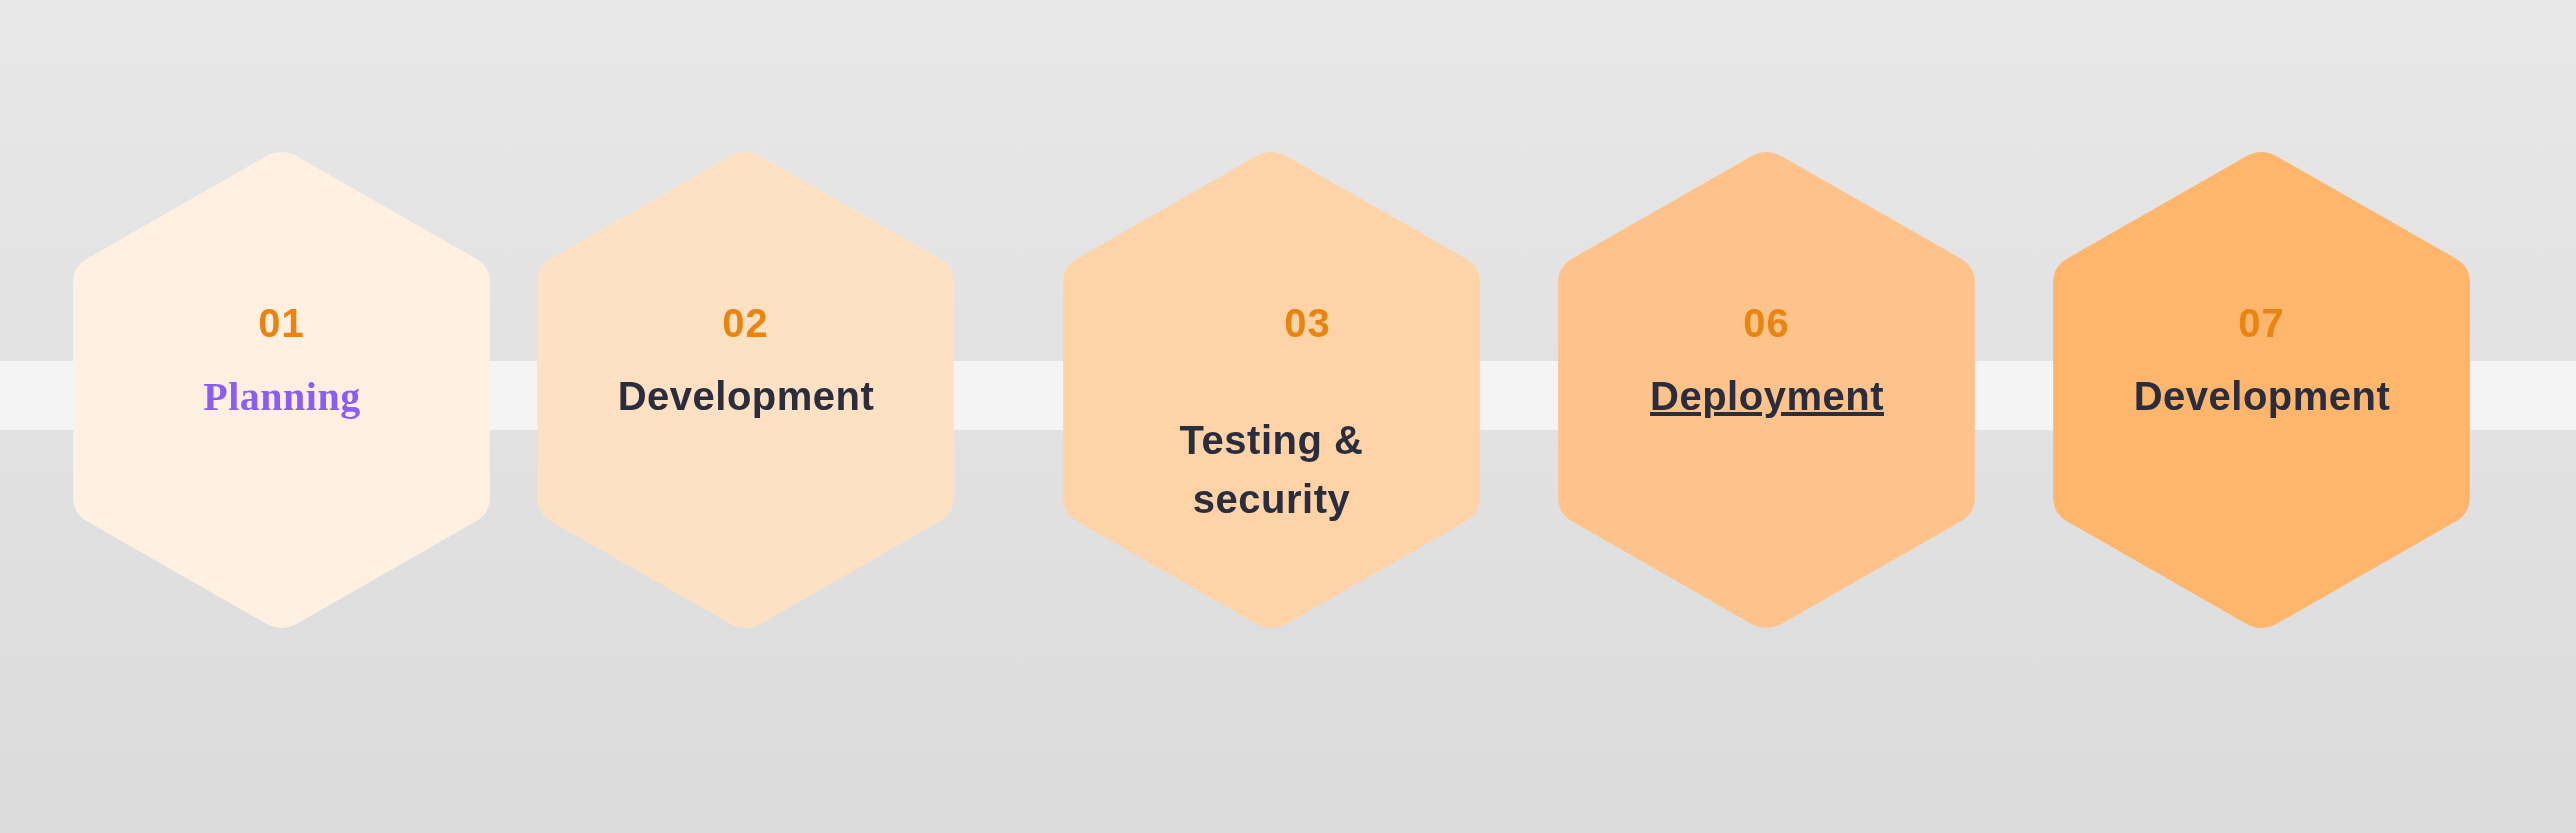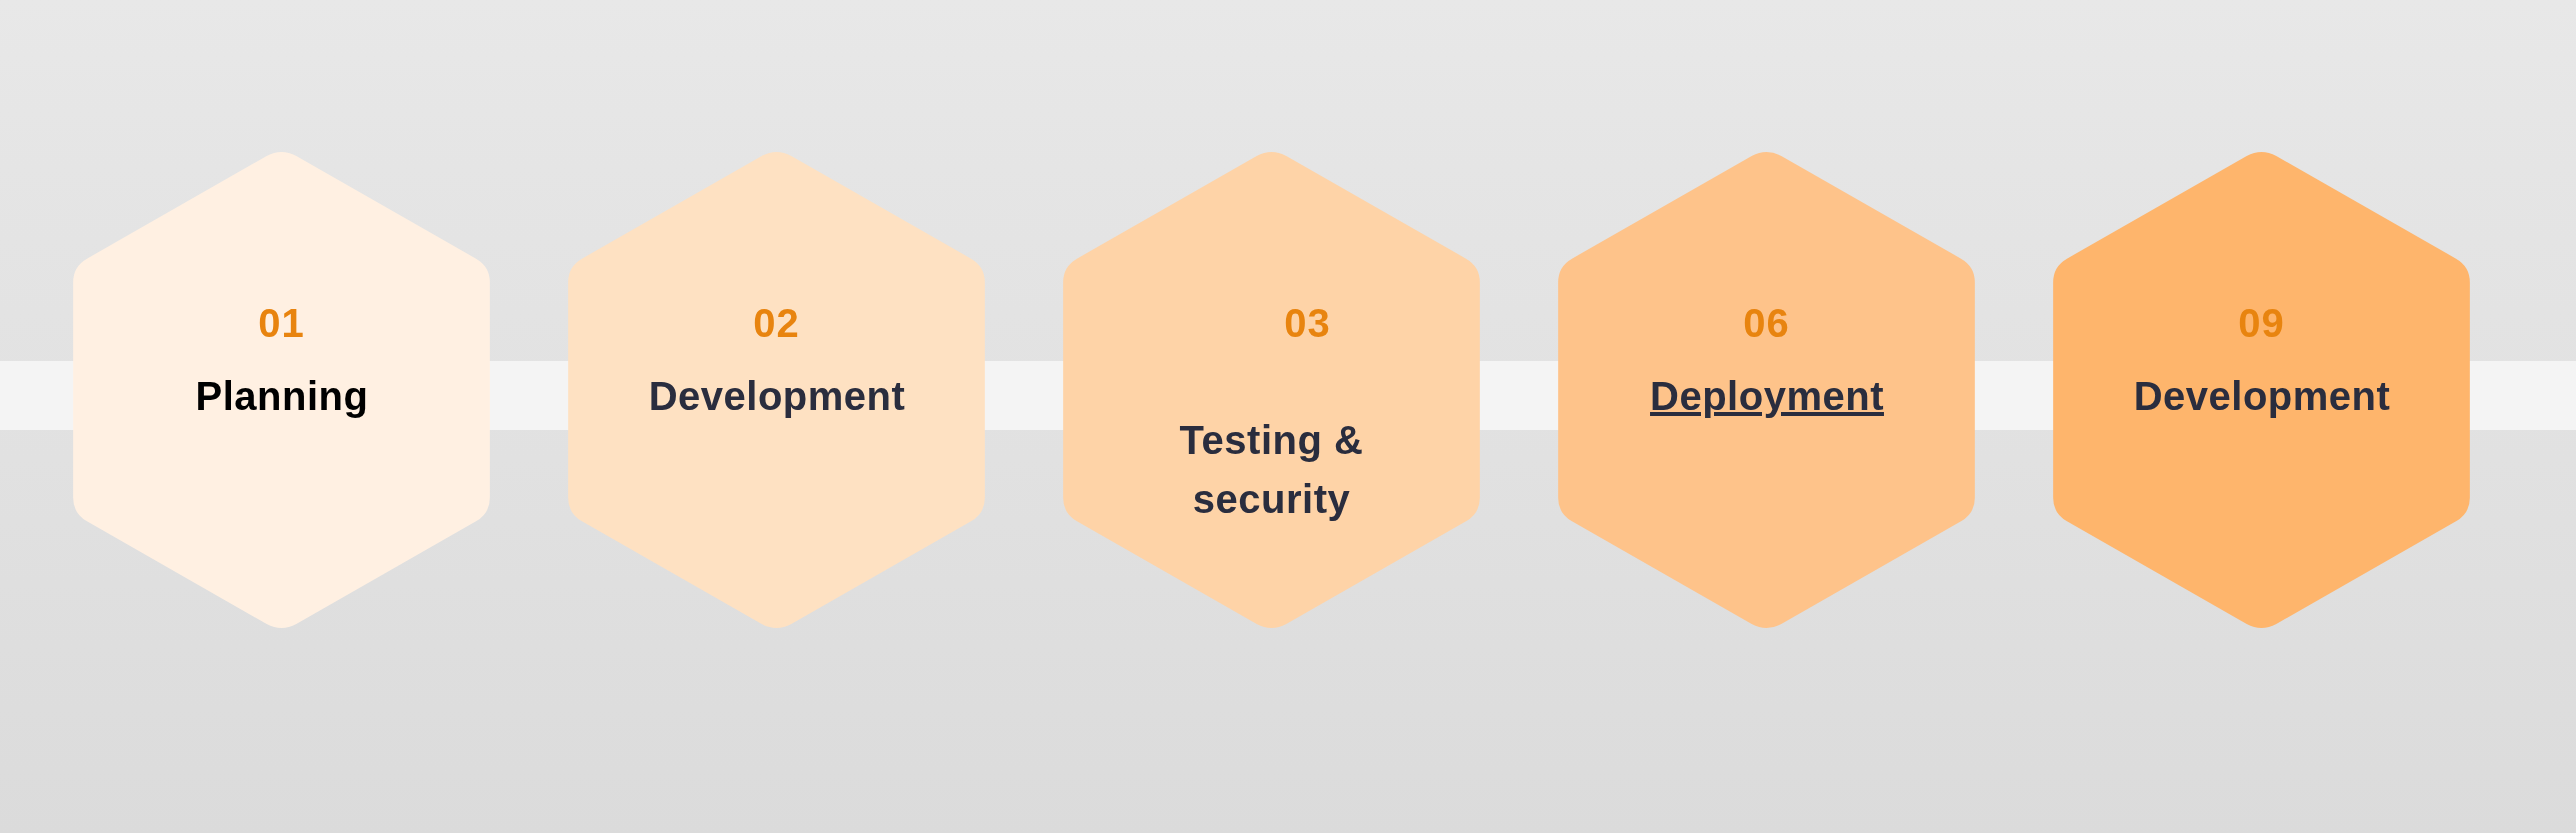--- a/index.html
+++ b/index.html
@@ -80,7 +80,7 @@
   </div>
 </div>
 
-<div class="hex" style="left:568px;">
+<div class="hex" style="left:537px;">
   <svg viewBox="0 0 422 478">
     <path d="M196,2 Q211,-6 226,2 L408,106 Q422,114 422,130 L422,348 Q422,364 408,372 L226,476 Q211,484 196,476 L14,372 Q0,364 0,348 L0,130 Q0,114 14,106 Z" fill="#fee1c2"></path>
   </svg>

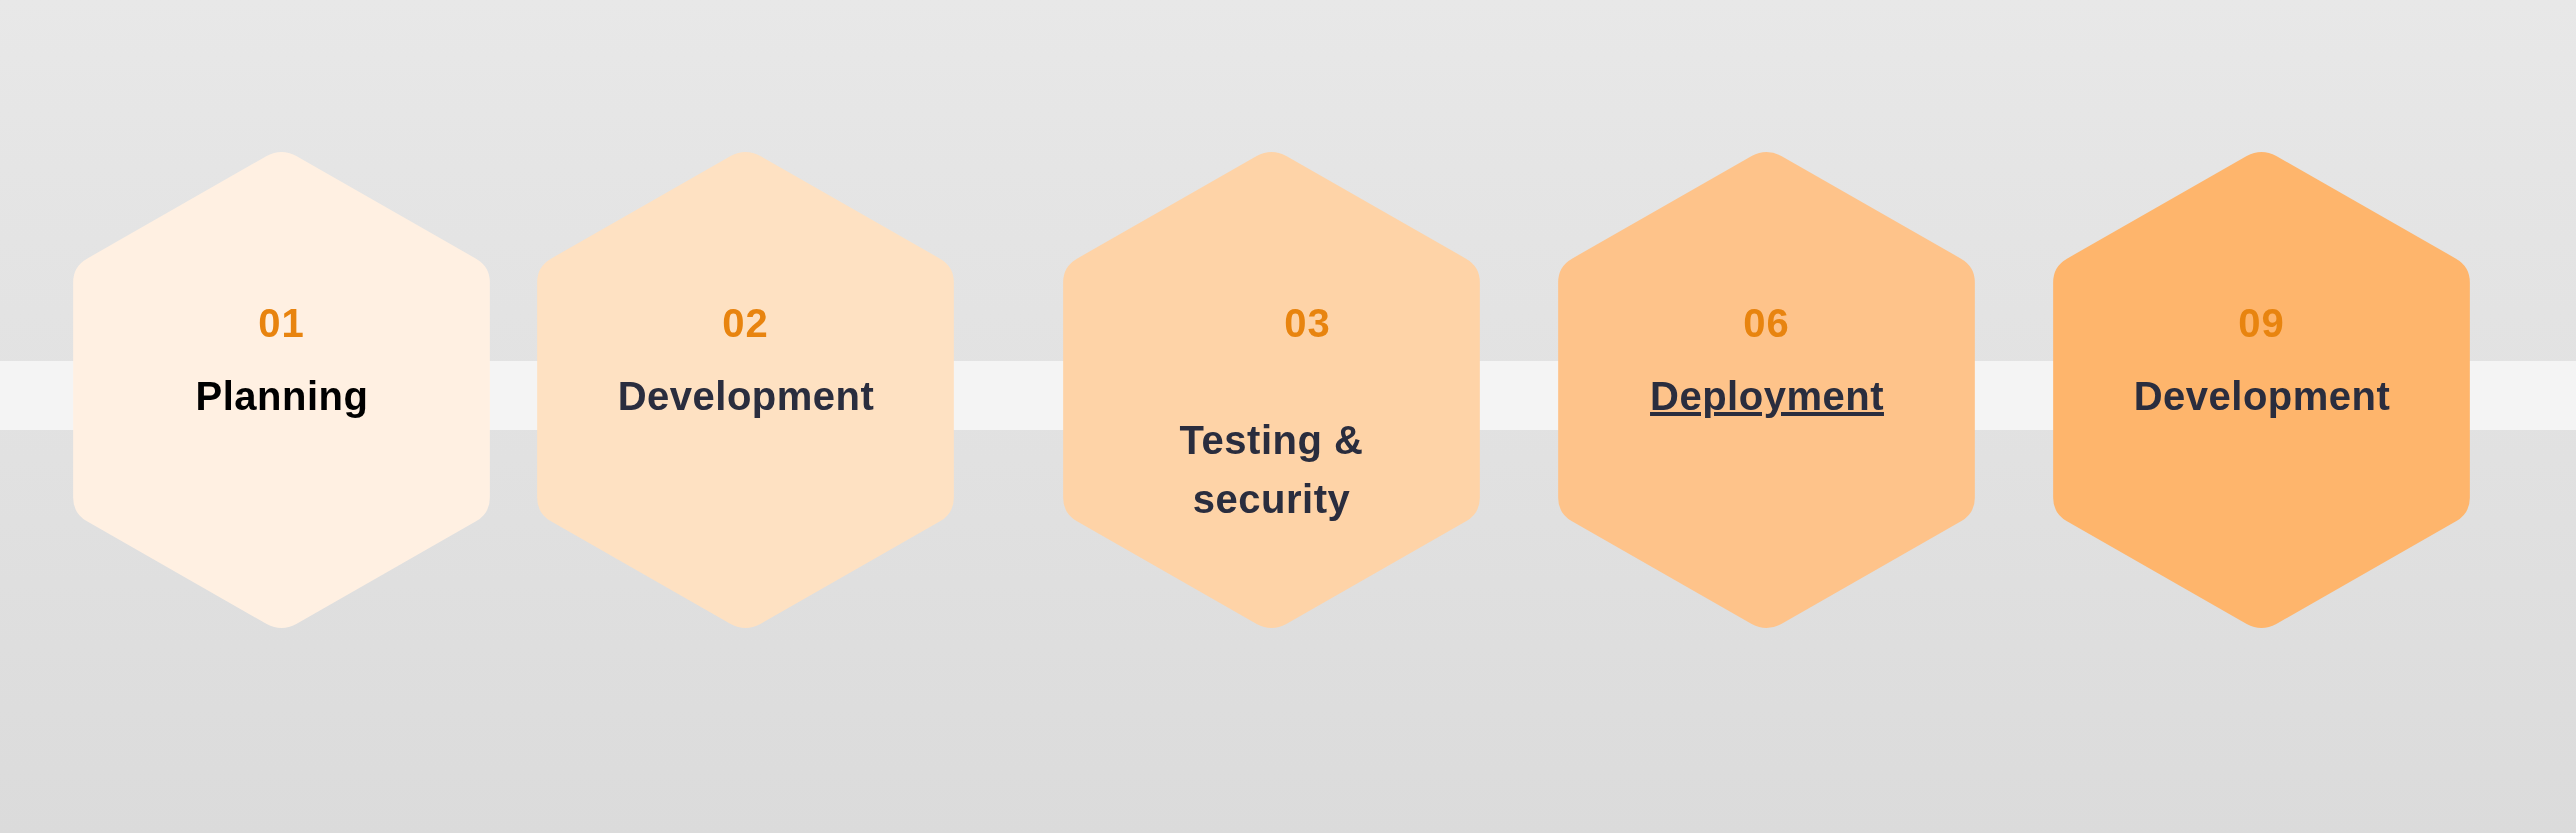--- a/index.html
+++ b/index.html
@@ -115,7 +115,7 @@
     <path d="M196,2 Q211,-6 226,2 L408,106 Q422,114 422,130 L422,348 Q422,364 408,372 L226,476 Q211,484 196,476 L14,372 Q0,364 0,348 L0,130 Q0,114 14,106 Z" fill="#feb56c"></path>
   </svg>
   <div class="hex-content">
-    <div class="step-number" style="color: rgb(232, 132, 15);">09</div>
+    <div class="step-number" style="color: rgb(232, 132, 15);">07</div>
     <div class="step-label" style="color: rgb(42, 45, 62);">Development</div>
   </div>
 </div>

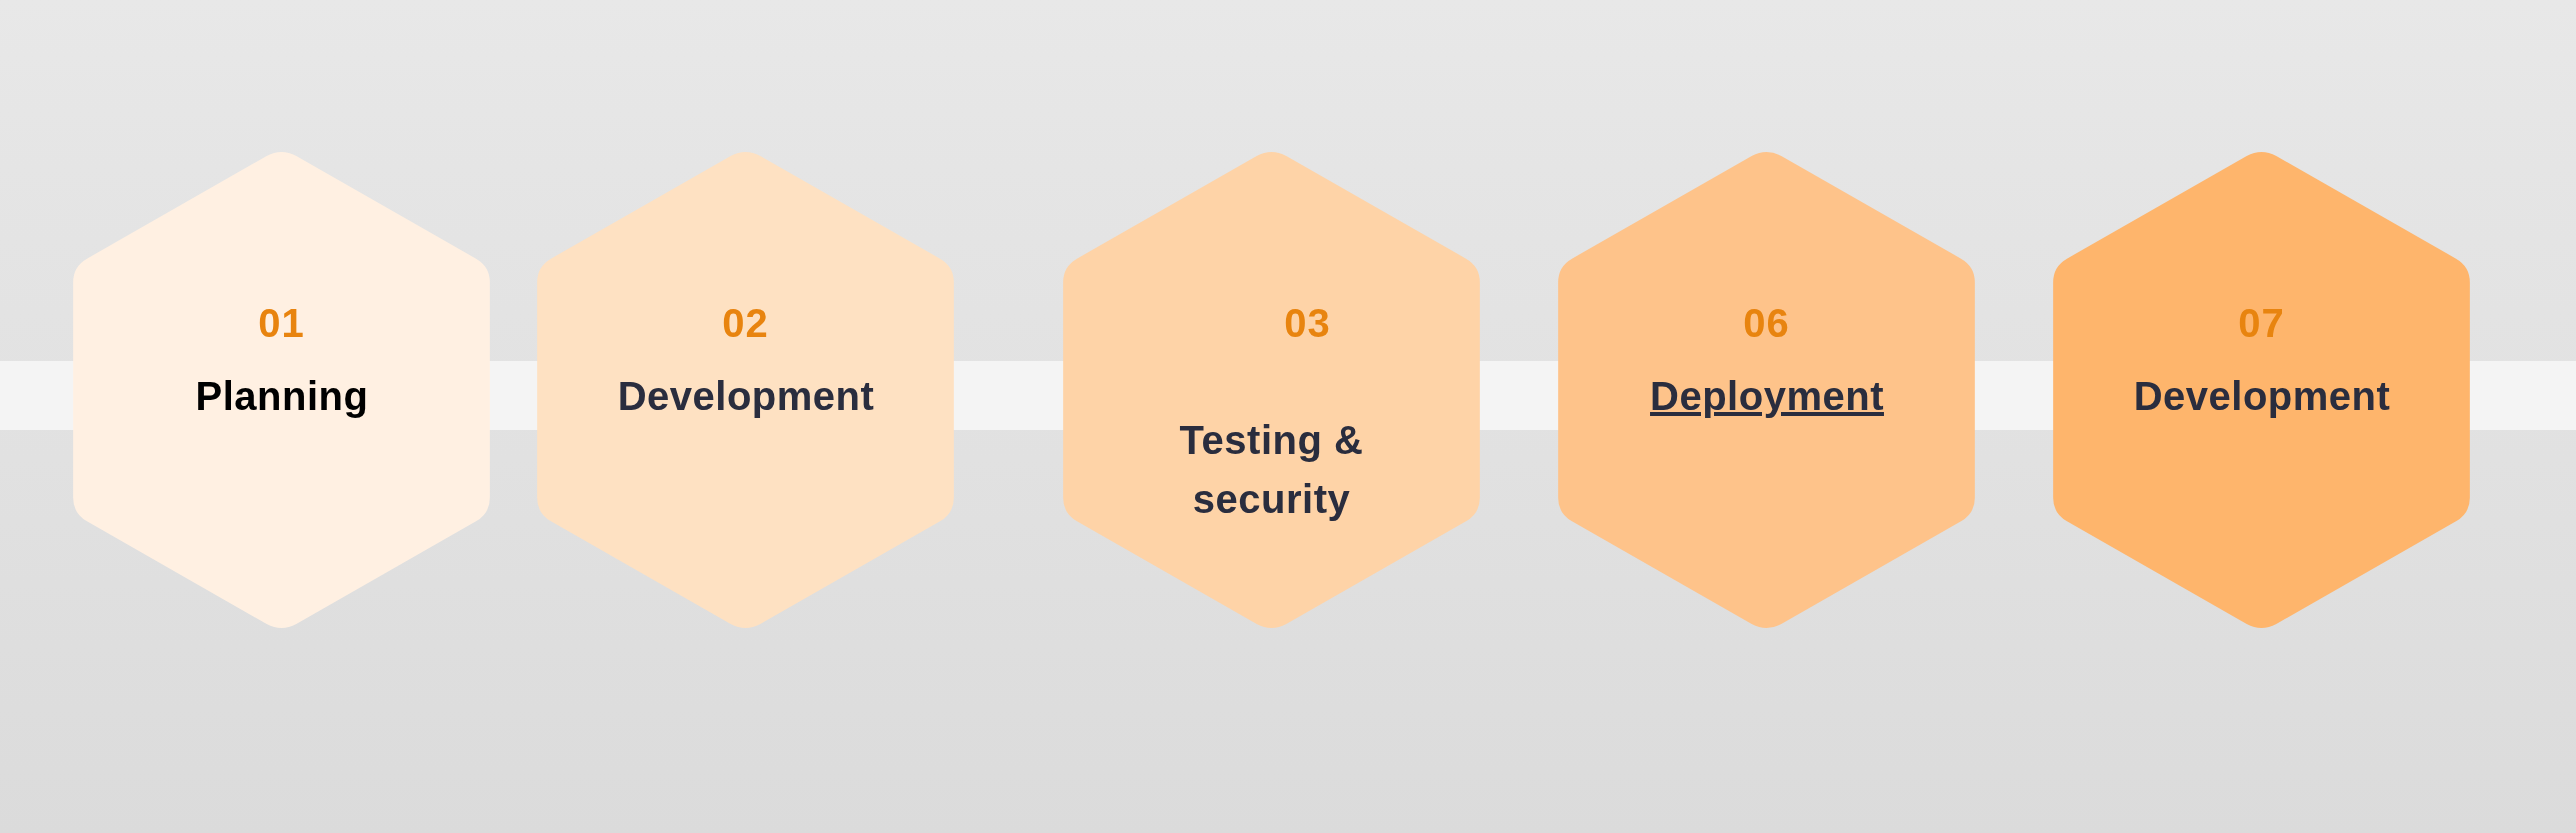--- a/index.html
+++ b/index.html
@@ -76,7 +76,7 @@
   </svg>
   <div class="hex-content">
     <div class="step-number" style="color: rgb(232, 132, 15);">01</div>
-    <div class="step-label" style="color: #000000;">Planning</div>
+    <div class="step-label" style="color: #8b5cf6; font-family: Liberation Serif, serif;">Planning</div>
   </div>
 </div>
 

